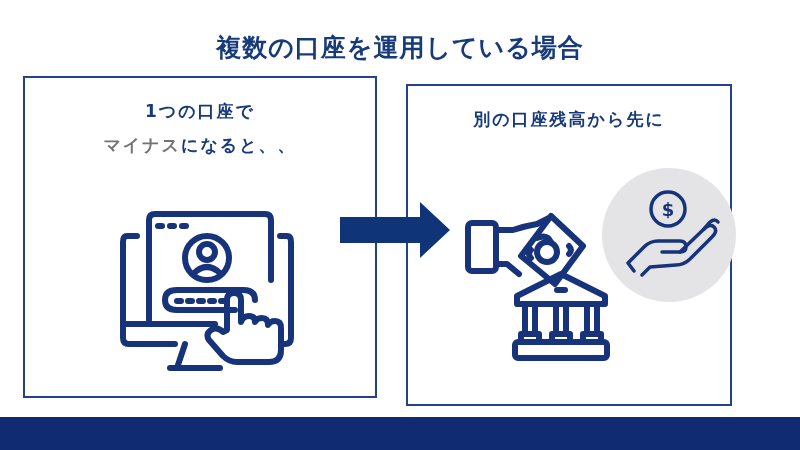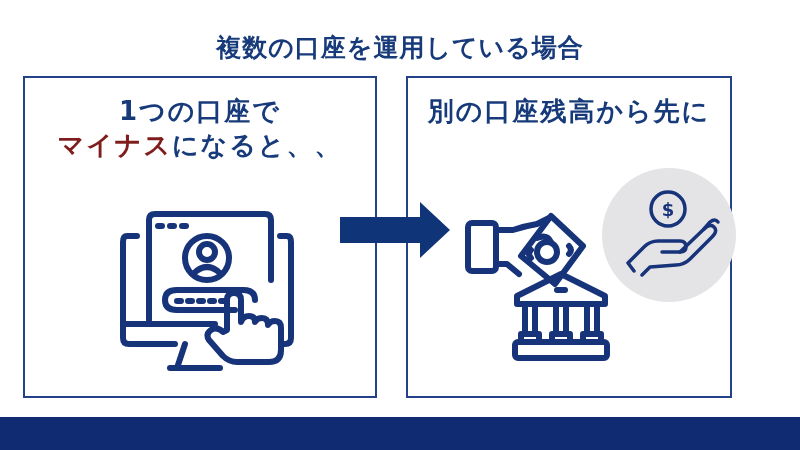--- a/index.html
+++ b/index.html
@@ -41,7 +41,7 @@
       left: 0;
       width: 100%;
       text-align: center;
-      font-size: 26px;
+      font-size: 17px;
       font-weight: bold;
       letter-spacing: 2px;
       line-height: 34px;

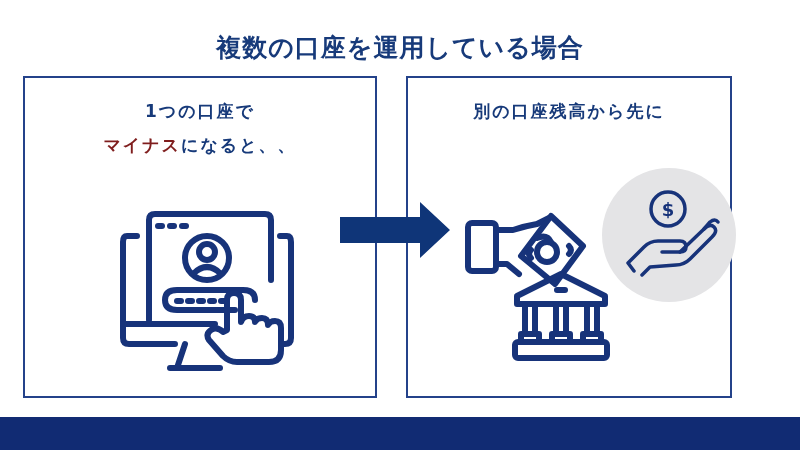--- a/index.html
+++ b/index.html
@@ -35,7 +35,7 @@
       background: #ffffff;
     }
     .box-left { left: 23px; width: 354px; }
-    .box-right { left: 406px; width: 326px; }
+    .box-right { left: 406px; width: 326px; margin-top: 8px; }
     .caption {
       position: absolute;
       left: 0;

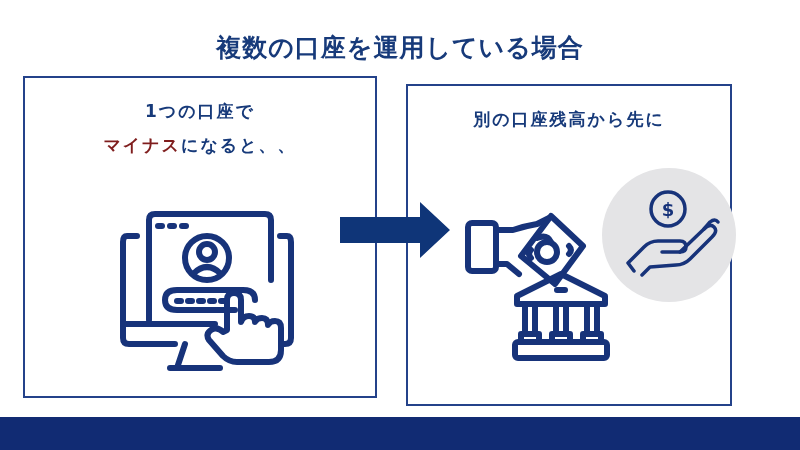--- a/index.html
+++ b/index.html
@@ -49,7 +49,7 @@
     .caption-left { top: 16px; }
     .caption-right { top: 16px; }
     .navy { color: #173a7a; }
-    .pink { color: #7f1d1d; }
+    .pink { color: #737373; }
     .arrow {
       position: absolute;
       left: 340px;

